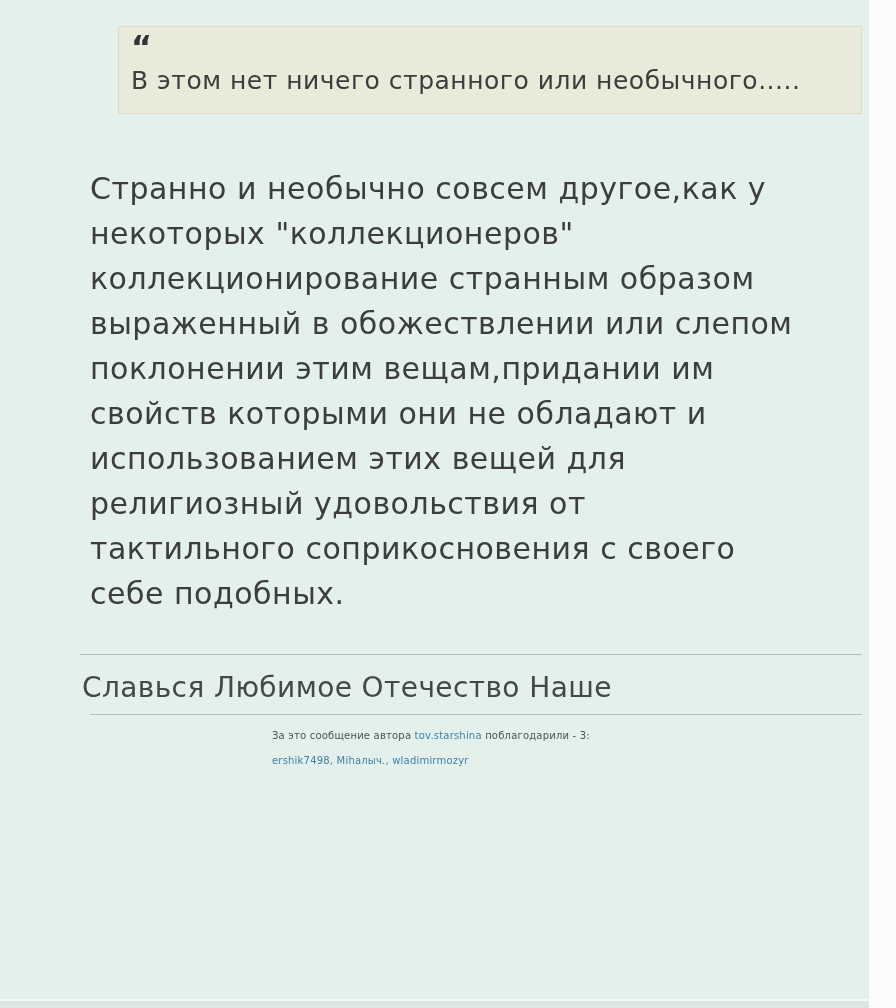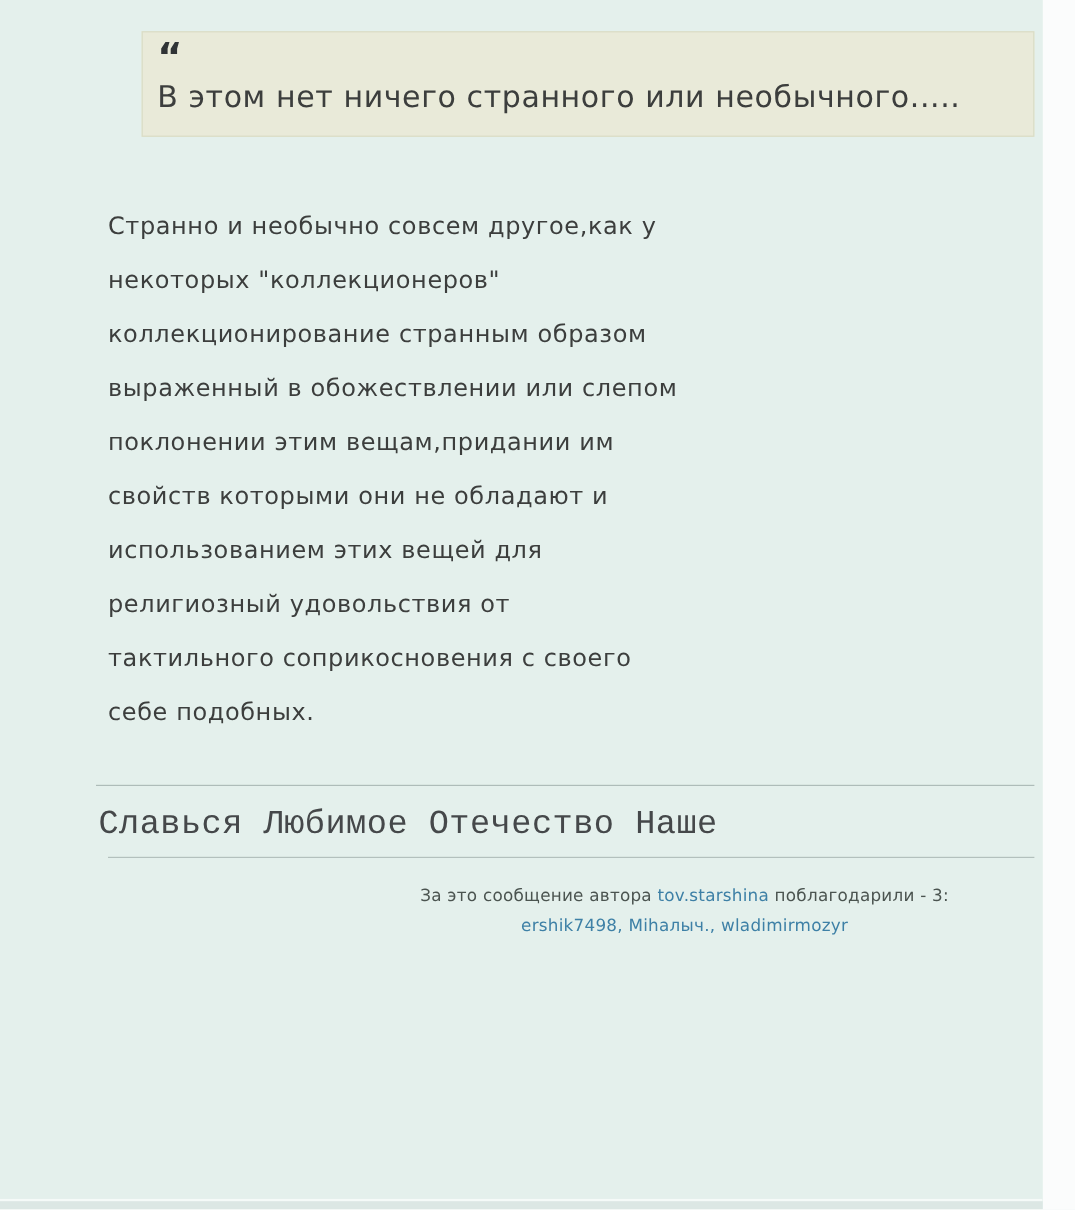--- a/index.html
+++ b/index.html
@@ -52,7 +52,7 @@
   .post-body {
     margin: 52px 0 0 90px;
     width: 780px;
-    font-size: 20px;
+    font-size: 30px;
     line-height: 45px;
     color: #3c3e3d;
     letter-spacing: 0.5px;

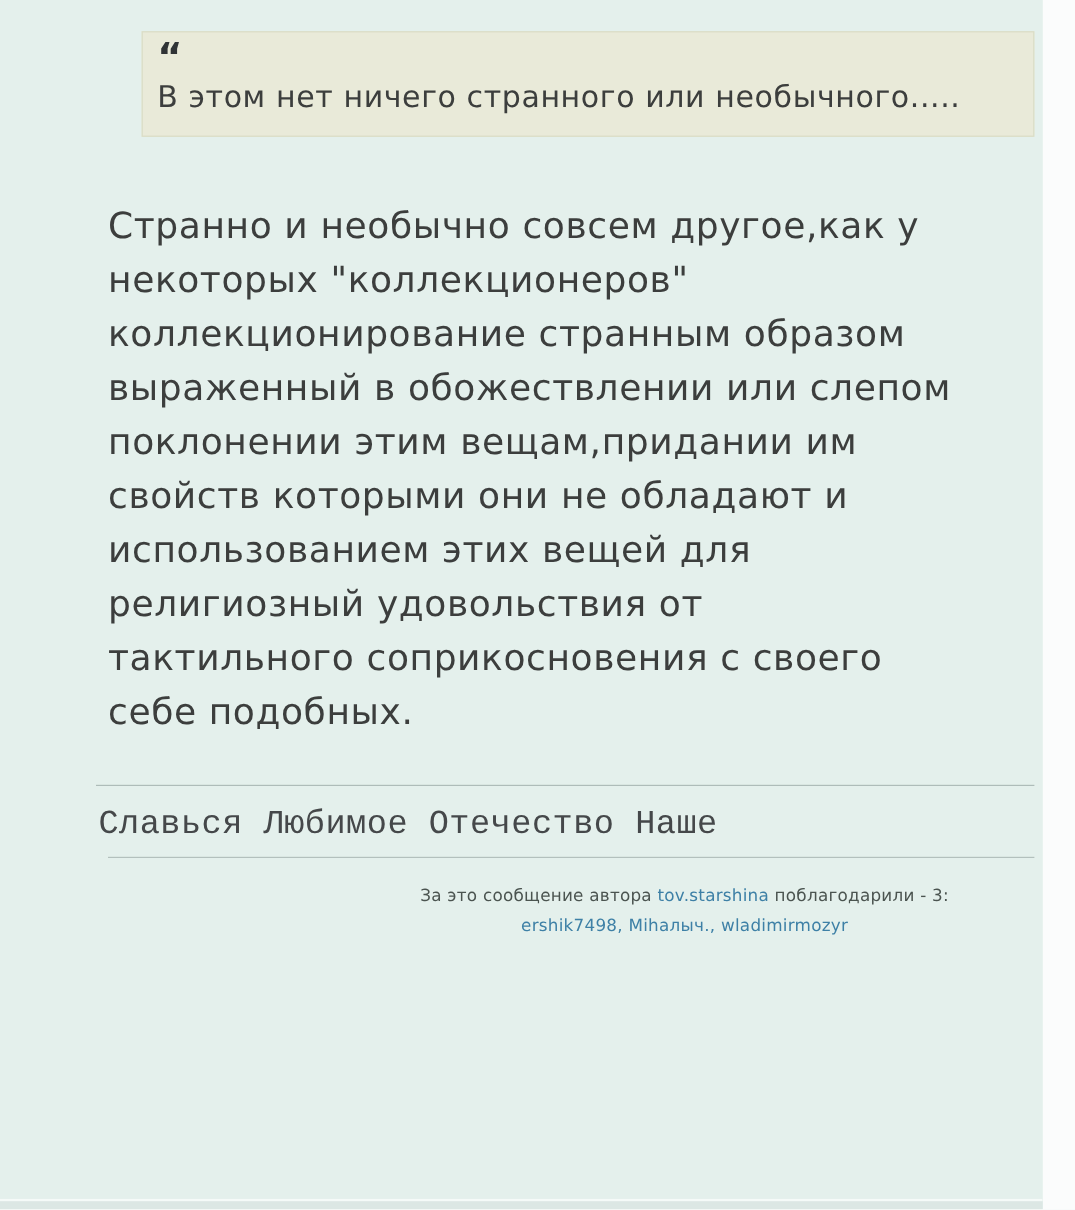--- a/index.html
+++ b/index.html
@@ -70,7 +70,6 @@
     line-height: 34px;
     color: #45484a;
     letter-spacing: 0.4px;
-    font-family: Liberation Mono, monospace;
   }
   .thanks-divider {
     margin: 9px 0 0 90px;

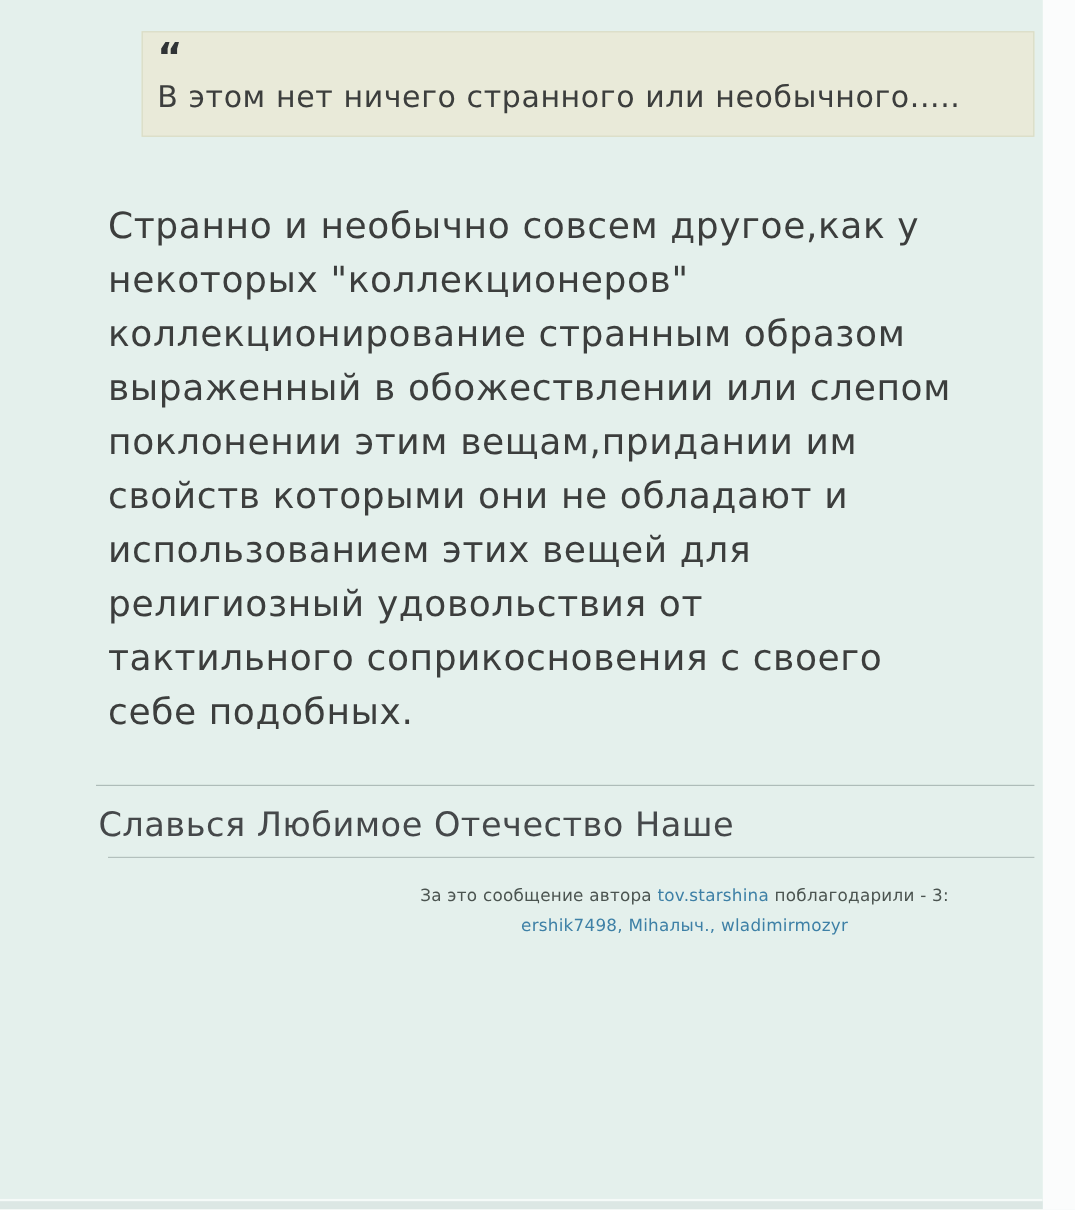--- a/index.html
+++ b/index.html
@@ -77,12 +77,11 @@
     border-top: 1px solid #b3c0bd;
   }
   .thanks-note {
-    margin: 20px 0 0 272px;
-    font-size: 14px;
+    margin: 8px 0 0 272px;
+    font-size: 10px;
     line-height: 25px;
     color: #4b5450;
     letter-spacing: 0.2px;
-    text-align: center;
   }
   .thanks-note a {
     color: #3e80a6;

